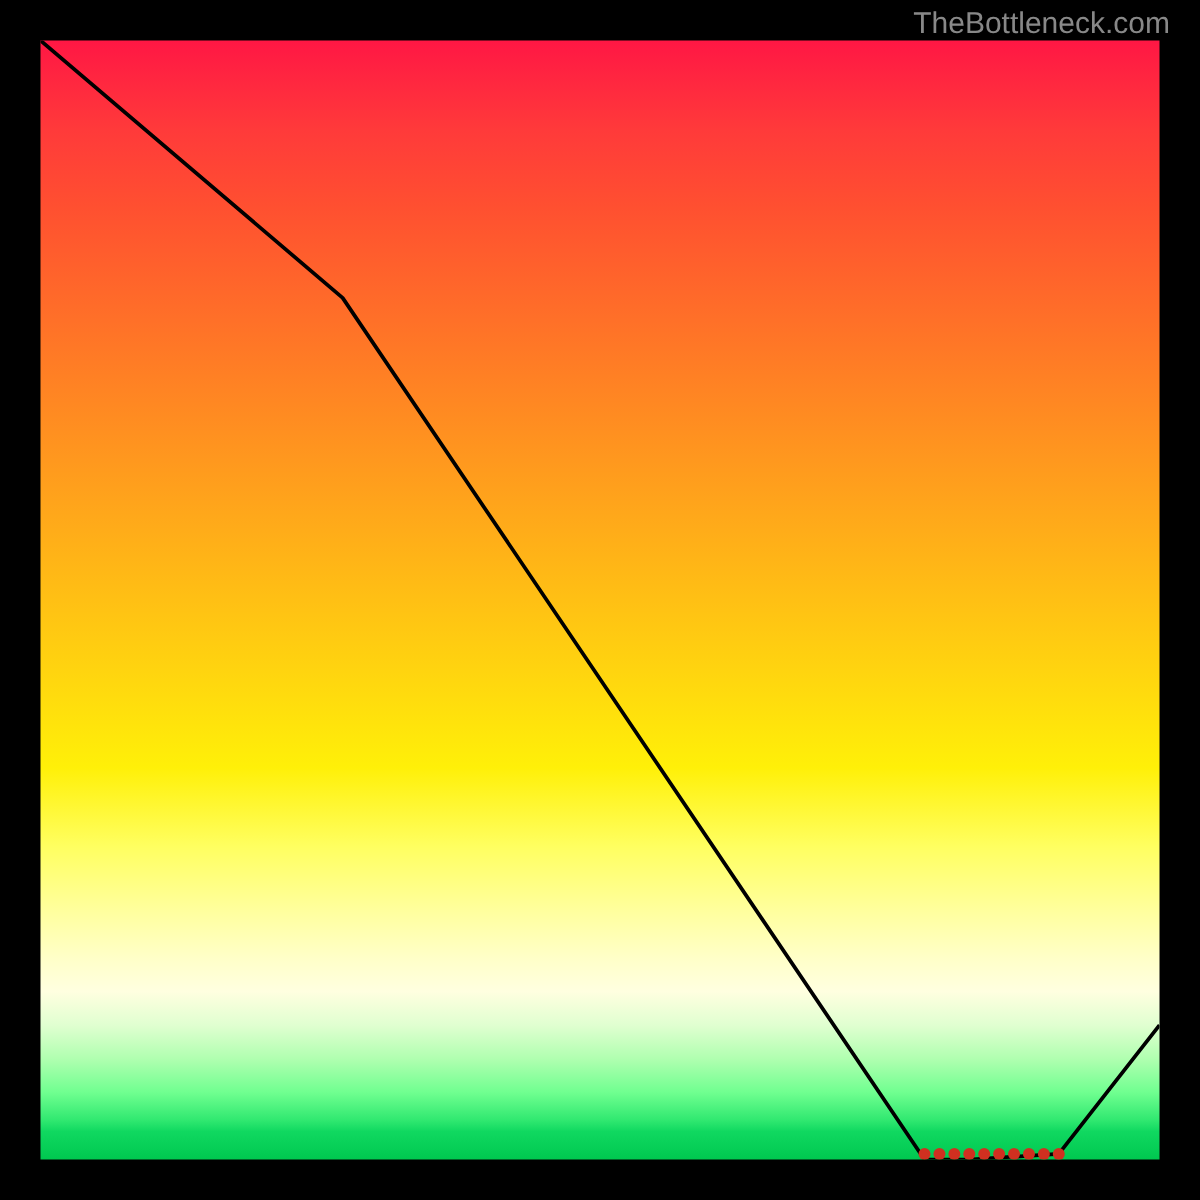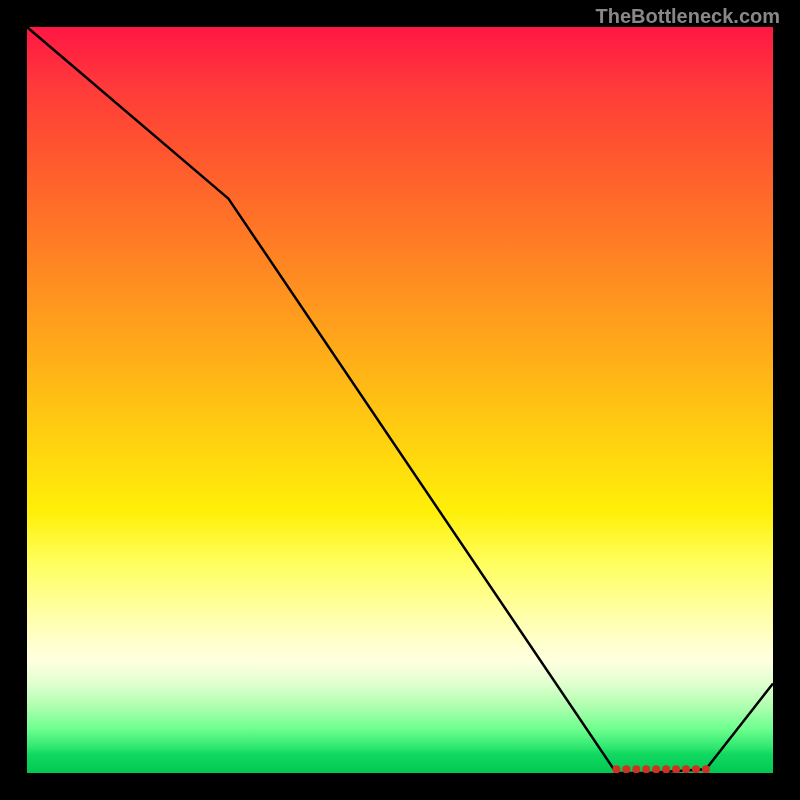--- a/index.html
+++ b/index.html
@@ -17,7 +17,7 @@
       right: 20px;
       color: #888;
       font-size: 20px;
-      font-weight: 700;
+      font-weight: 400;
       z-index: 10;
     }
     .plot-area {

